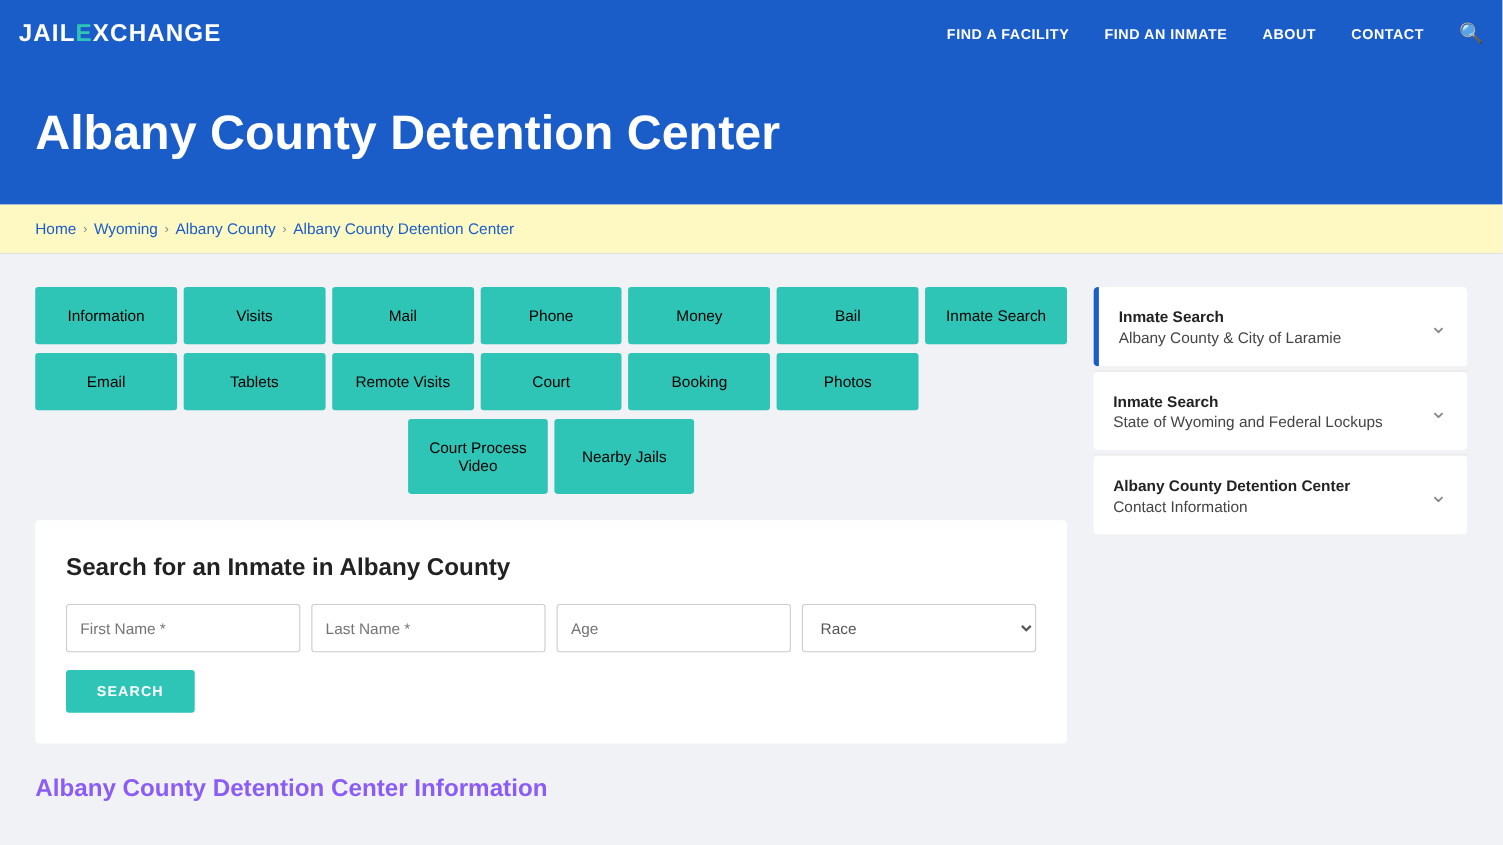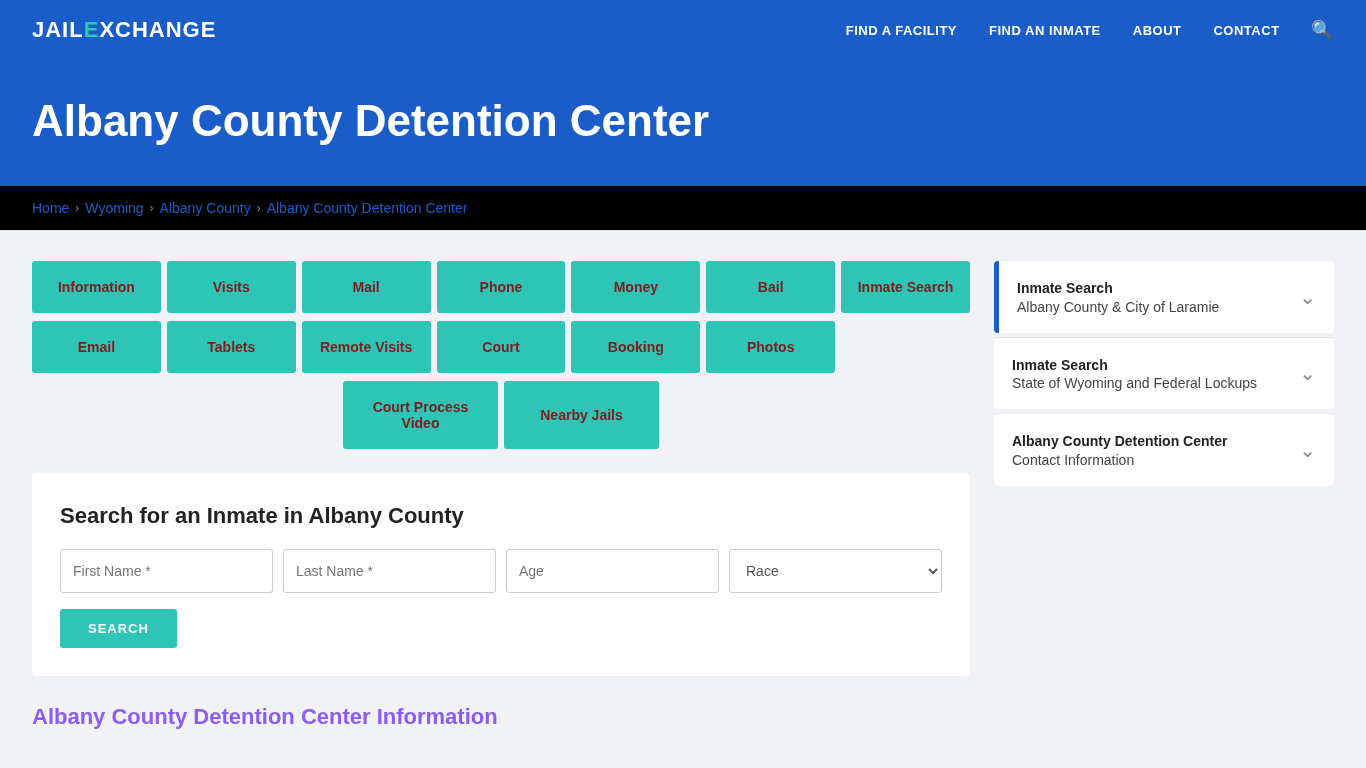--- a/index.html
+++ b/index.html
@@ -11,7 +11,7 @@
       display: flex;
       align-items: center;
       justify-content: space-between;
-      padding: 0 32px;
+      padding: 0 17px;
       height: 60px;
     }
     .navbar-logo {

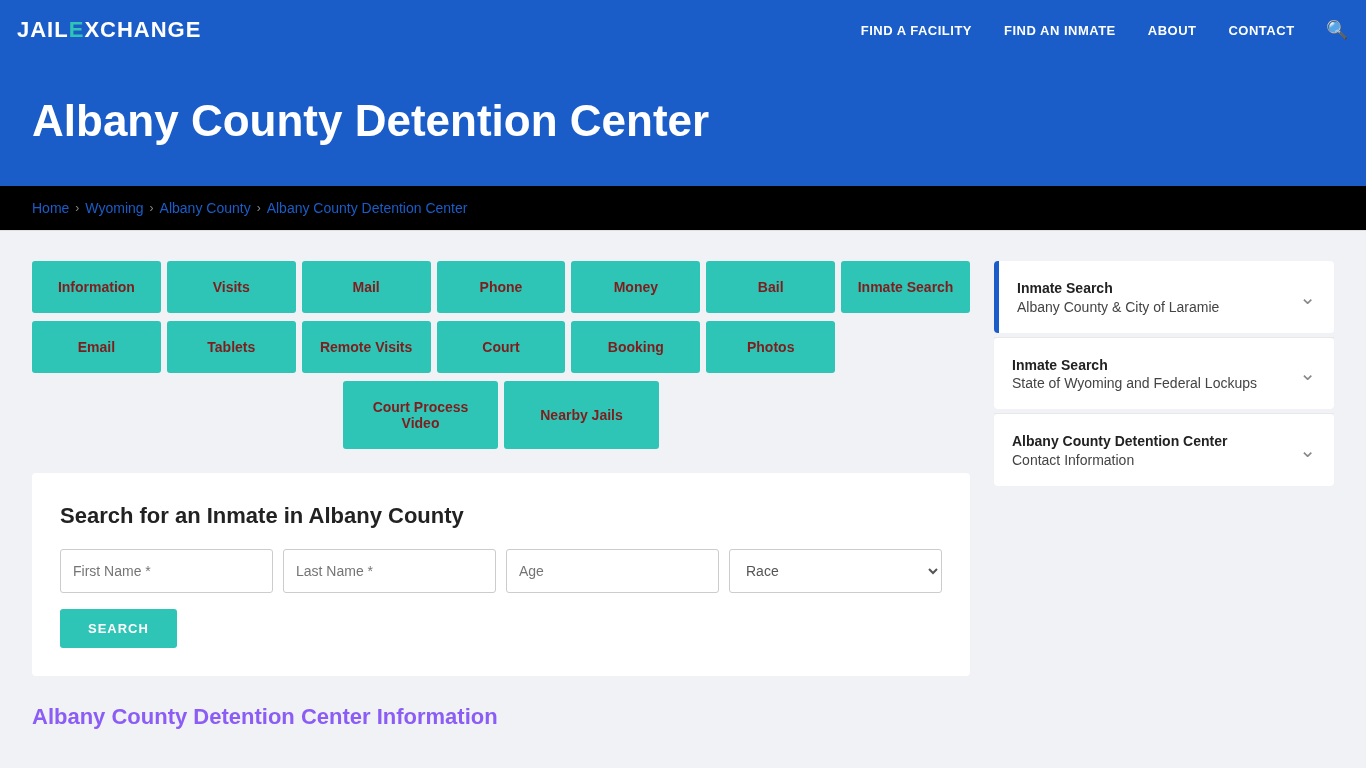--- a/index.html
+++ b/index.html
@@ -54,7 +54,7 @@
 
     
     .breadcrumb-bar {
-      background: #000000;
+      background: #fef9c3;
       padding: 14px 32px;
       border-bottom: 1px solid #e0e0e0;
       display: flex;

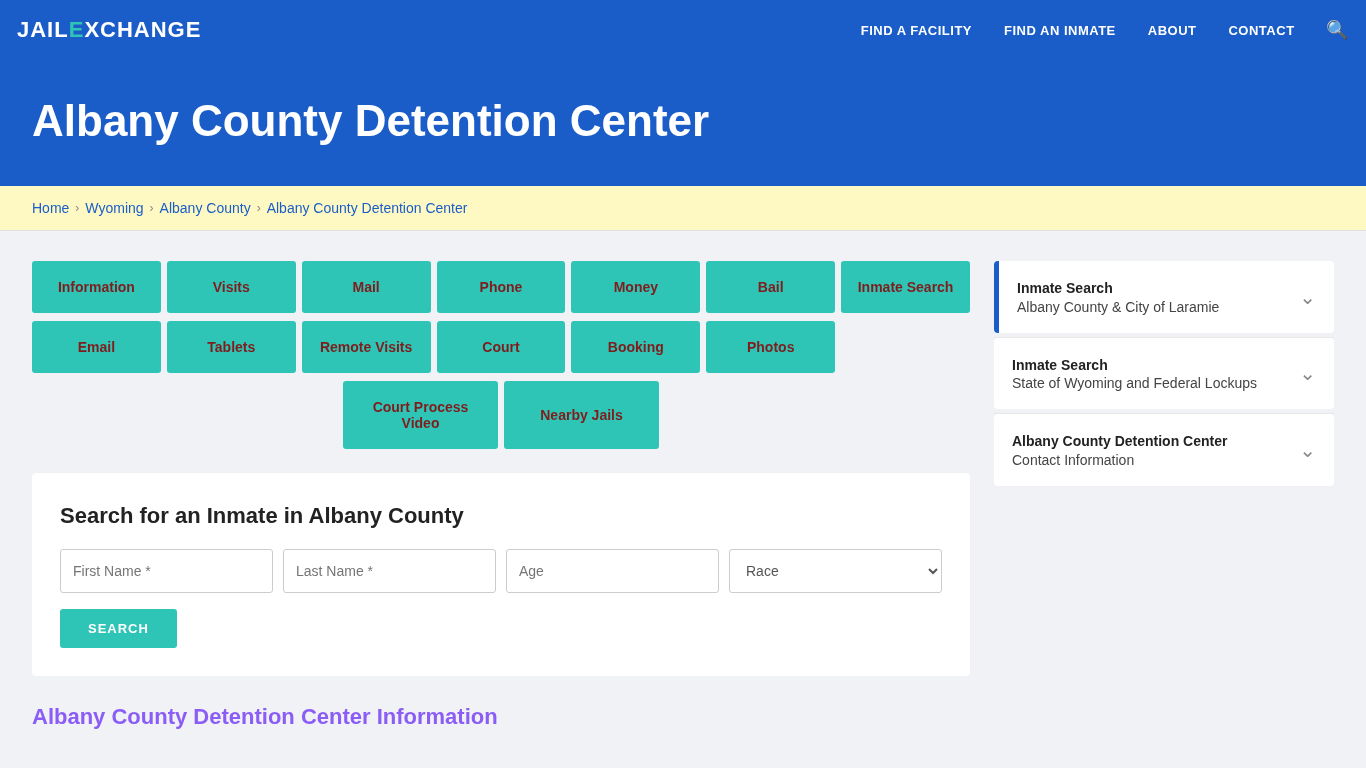--- a/index.html
+++ b/index.html
@@ -112,11 +112,11 @@
     }
     .grid-btn {
       background: #2ec4b6;
-      color: #7f1d1d;
+      color: #000000;
       border: none;
       padding: 18px 8px;
       font-size: 14px;
-      font-weight: 700;
+      font-weight: 400;
       border-radius: 3px;
       cursor: pointer;
       text-align: center;

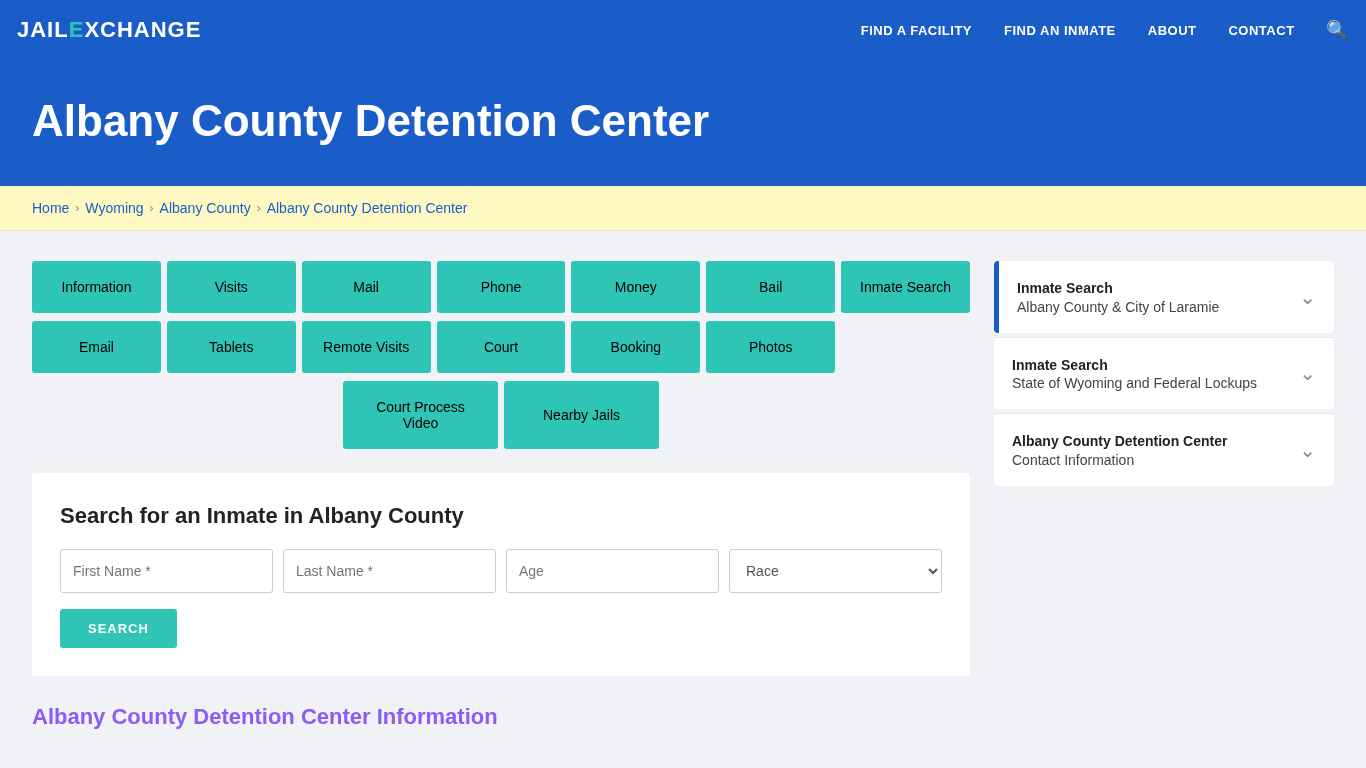--- a/index.html
+++ b/index.html
@@ -123,7 +123,7 @@
       width: 100%;
     }
     .btn-grid-row3 .grid-btn {
-      width: 155px;
+      width: 127px;
       padding: 18px 16px;
     }
 

